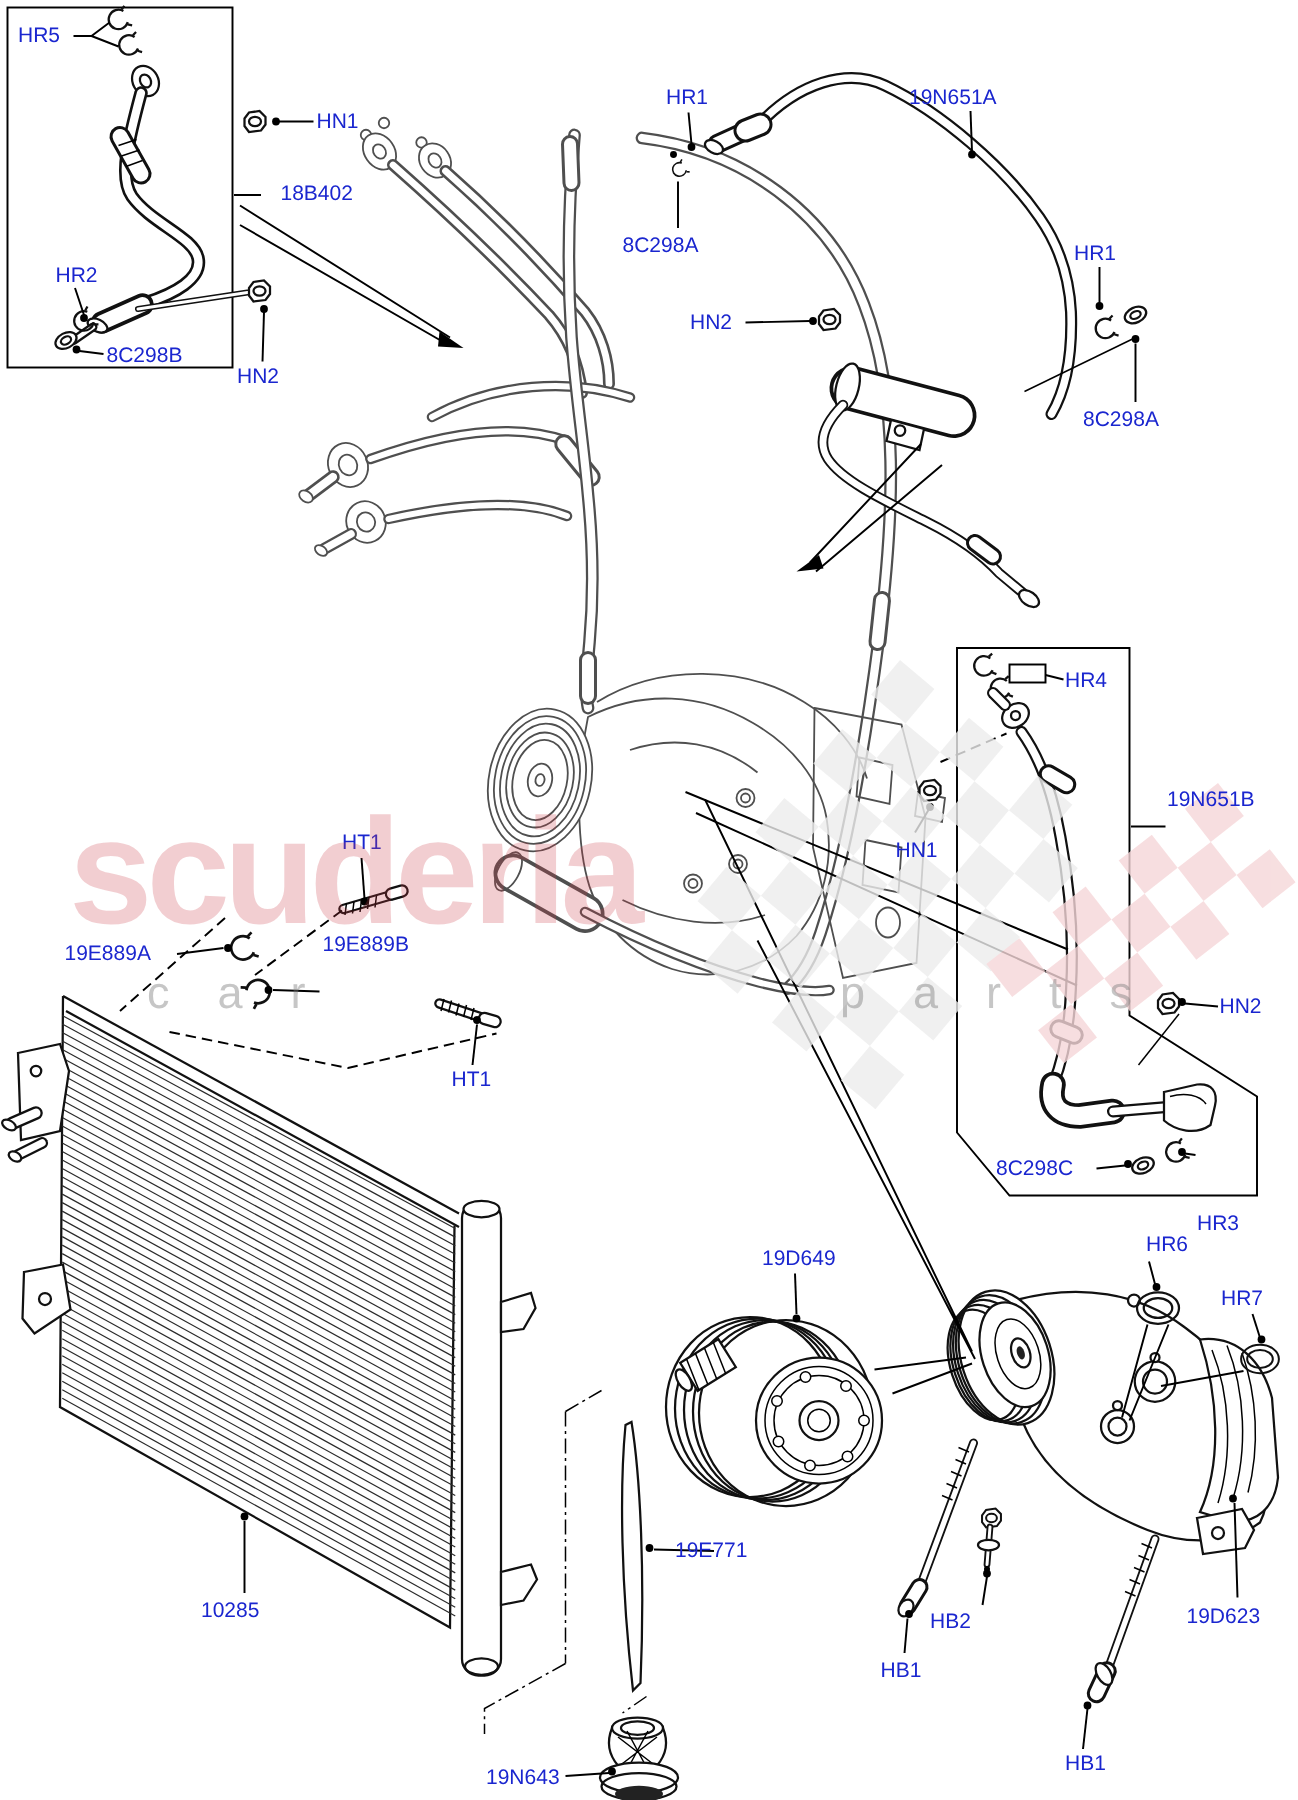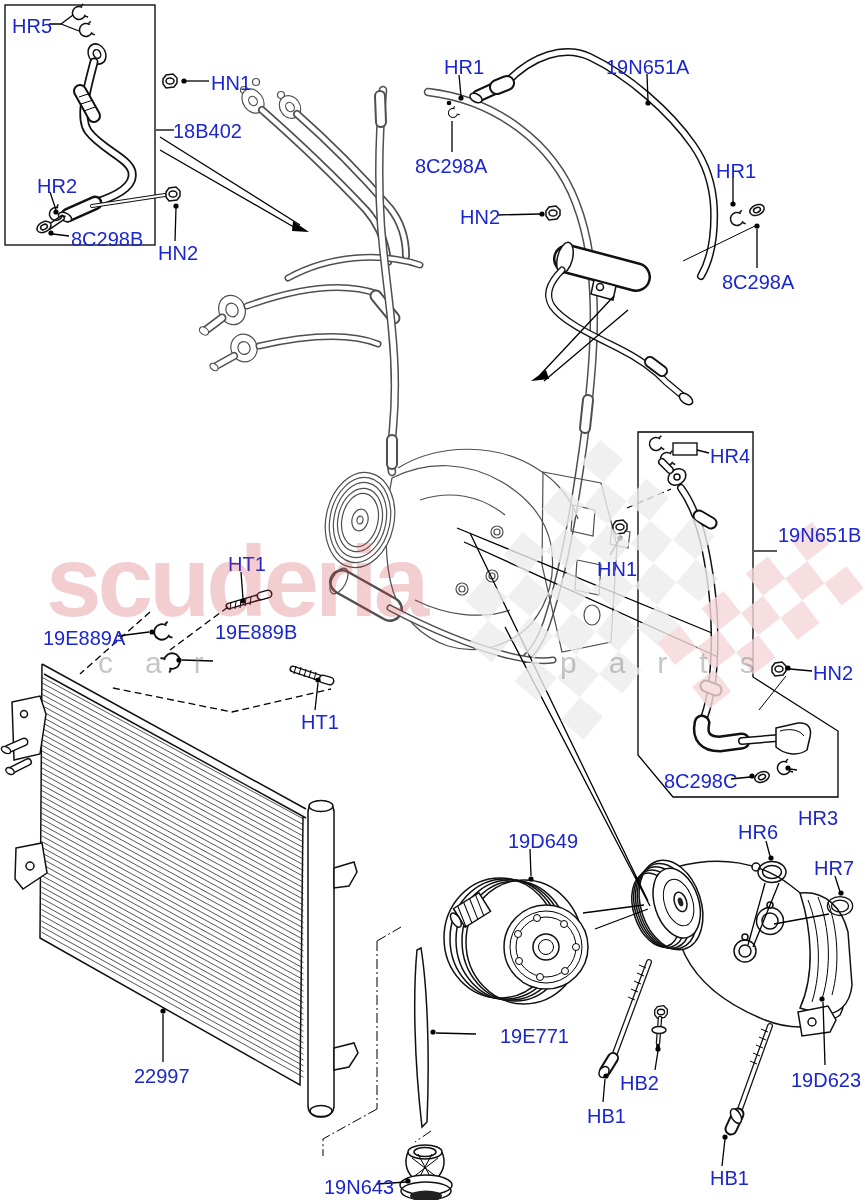--- a/index.html
+++ b/index.html
@@ -6,7 +6,7 @@
   .stage{position:relative;width:865px;height:1200px;background:#fff;overflow:hidden;
          font-family:"Liberation Sans",sans-serif}
   .stage svg{position:absolute;left:0;top:0}
-  .lbl{position:absolute;font-size:20px;line-height:1;color:#1a26cf;white-space:nowrap;cursor:pointer}
+  .lbl{position:absolute;font-size:14px;line-height:1;color:#1a26cf;white-space:nowrap;cursor:pointer}
   .wm-brand{position:absolute;left:46px;top:524px;font-size:100px;font-weight:bold;
             letter-spacing:-4px;color:rgba(205,60,70,.25);pointer-events:none;z-index:5}
   .wm-words{position:absolute;top:646px;font-size:30px;color:rgba(120,120,120,.42);

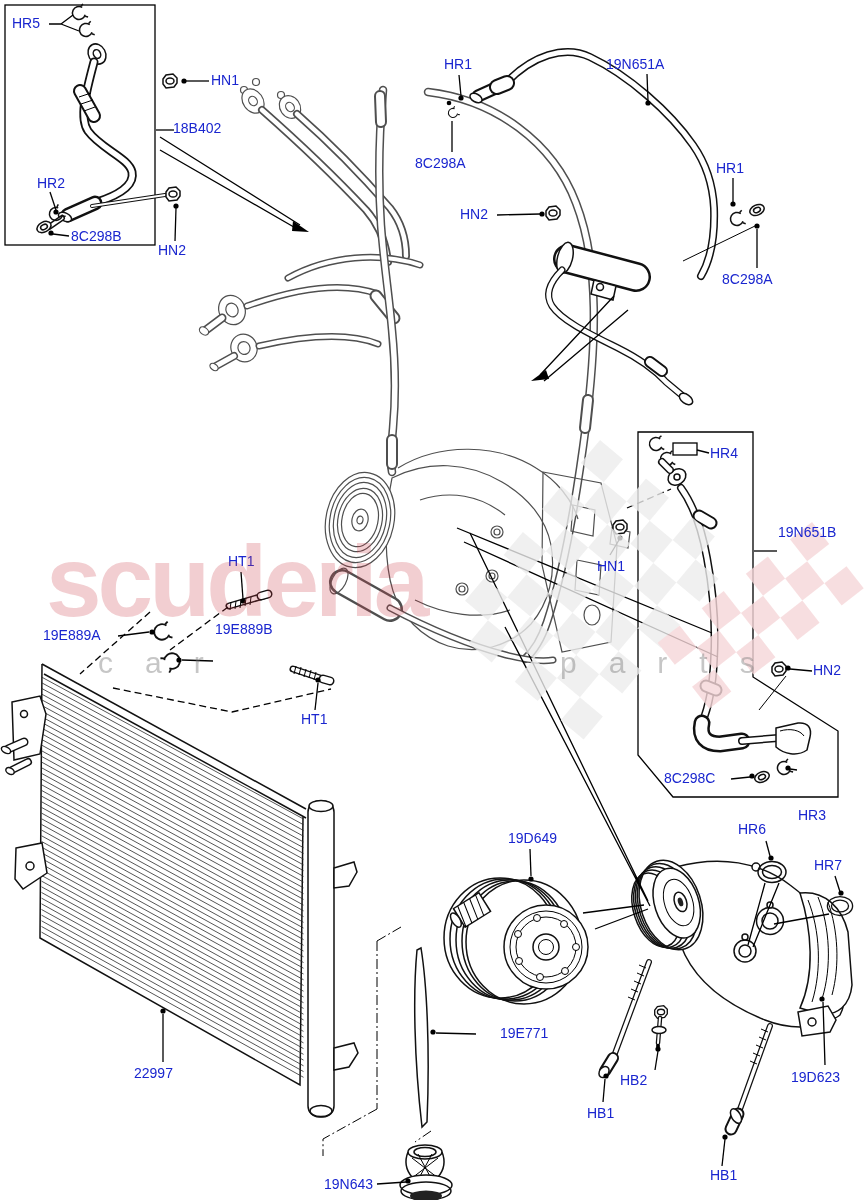--- a/index.html
+++ b/index.html
@@ -515,7 +515,7 @@
 
   <div class="lbl" style="left:12px;top:16px">HR5</div>
   <div class="lbl" style="left:211px;top:73px">HN1</div>
-  <div class="lbl" style="left:173px;top:121px">18B402</div>
+  <div class="lbl" style="left:187px;top:121px">18B402</div>
   <div class="lbl" style="left:37px;top:176px">HR2</div>
   <div class="lbl" style="left:71px;top:229px">8C298B</div>
   <div class="lbl" style="left:158px;top:243px">HN2</div>

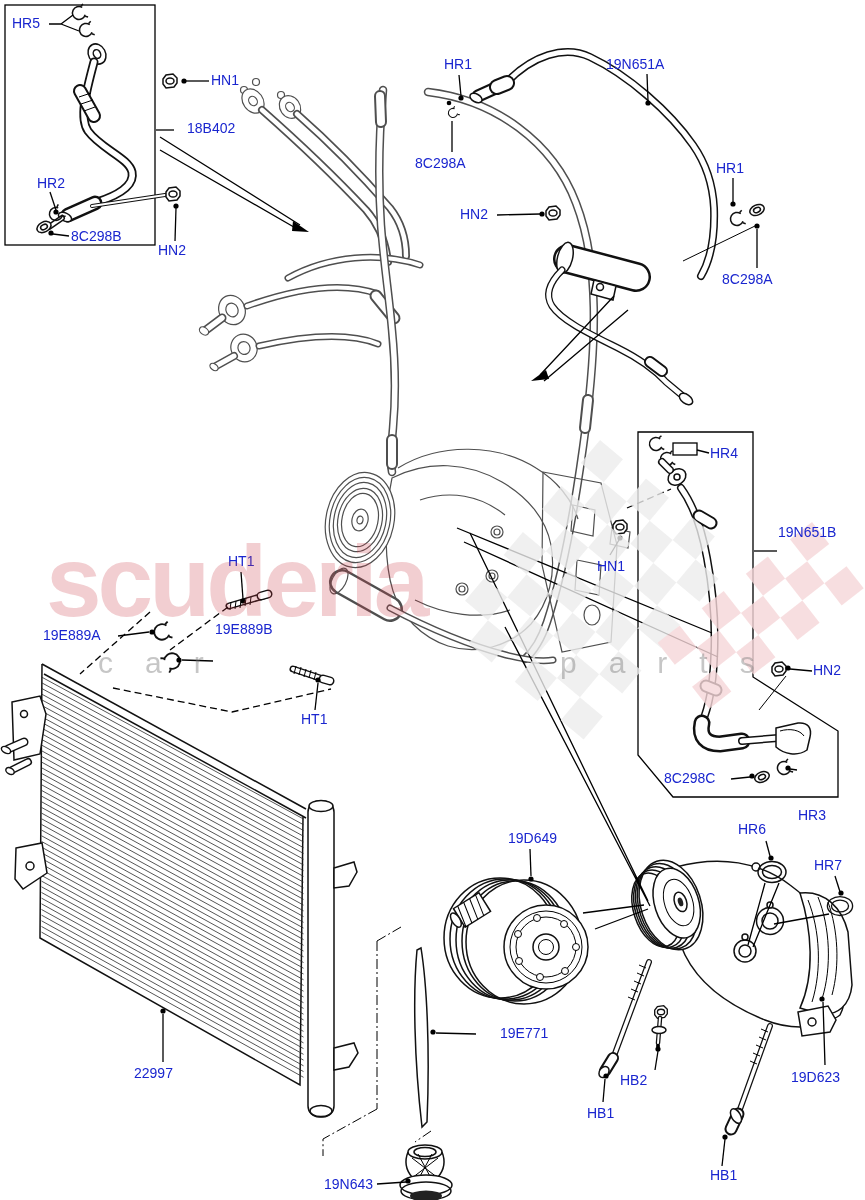--- a/index.html
+++ b/index.html
@@ -543,7 +543,7 @@
   <div class="lbl" style="left:620px;top:1073px">HB2</div>
   <div class="lbl" style="left:791px;top:1070px">19D623</div>
   <div class="lbl" style="left:710px;top:1168px">HB1</div>
-  <div class="lbl" style="left:738px;top:822px">HR6</div>
+  <div class="lbl" style="left:764px;top:822px">HR6</div>
   <div class="lbl" style="left:814px;top:858px">HR7</div>
 </div>
 

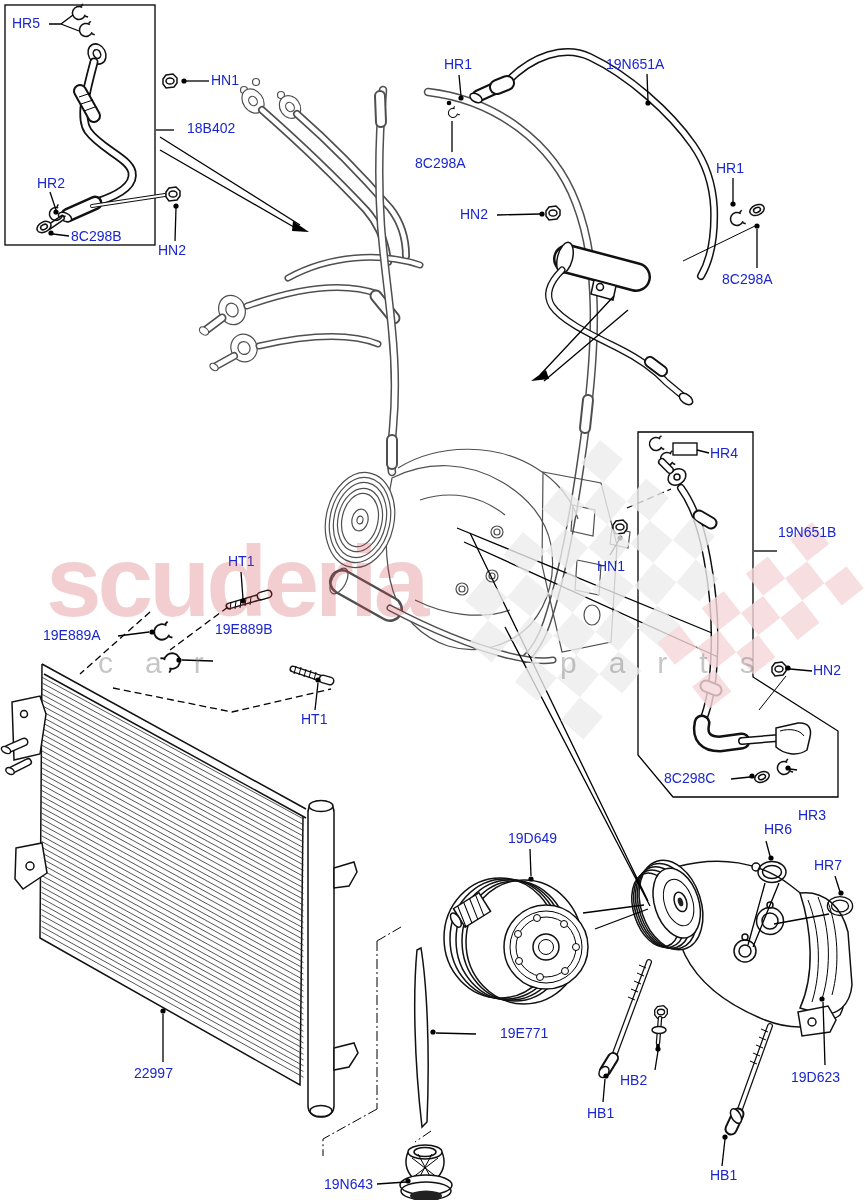--- a/index.html
+++ b/index.html
@@ -537,7 +537,7 @@
   <div class="lbl" style="left:301px;top:712px">HT1</div>
   <div class="lbl" style="left:134px;top:1066px">22997</div>
   <div class="lbl" style="left:508px;top:831px">19D649</div>
-  <div class="lbl" style="left:500px;top:1026px">19E771</div>
+  <div class="lbl" style="left:450px;top:1026px">19E771</div>
   <div class="lbl" style="left:324px;top:1177px">19N643</div>
   <div class="lbl" style="left:587px;top:1106px">HB1</div>
   <div class="lbl" style="left:620px;top:1073px">HB2</div>

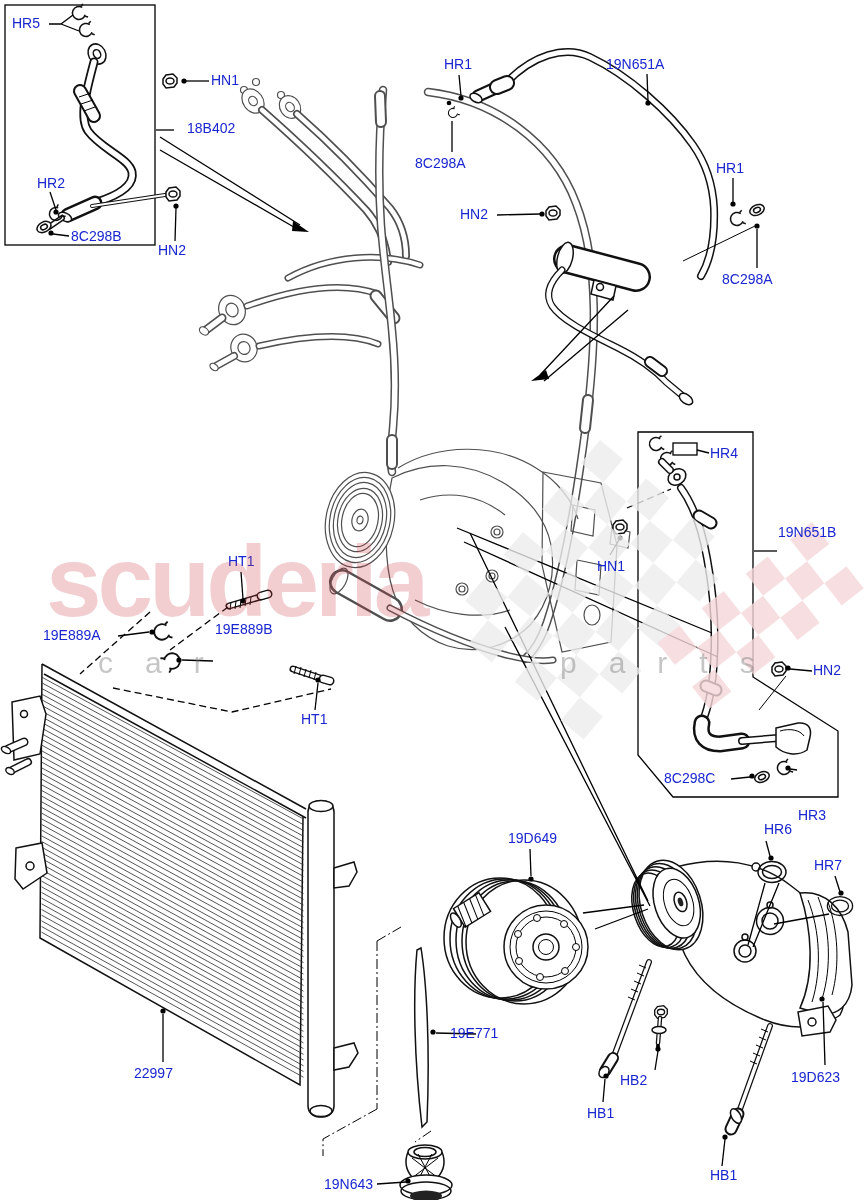--- a/index.html
+++ b/index.html
@@ -535,7 +535,7 @@
   <div class="lbl" style="left:43px;top:628px">19E889A</div>
   <div class="lbl" style="left:215px;top:622px">19E889B</div>
   <div class="lbl" style="left:301px;top:712px">HT1</div>
-  <div class="lbl" style="left:134px;top:1066px">22997</div>
+  <div class="lbl" style="left:134px;top:1066px">10285</div>
   <div class="lbl" style="left:508px;top:831px">19D649</div>
   <div class="lbl" style="left:450px;top:1026px">19E771</div>
   <div class="lbl" style="left:324px;top:1177px">19N643</div>

